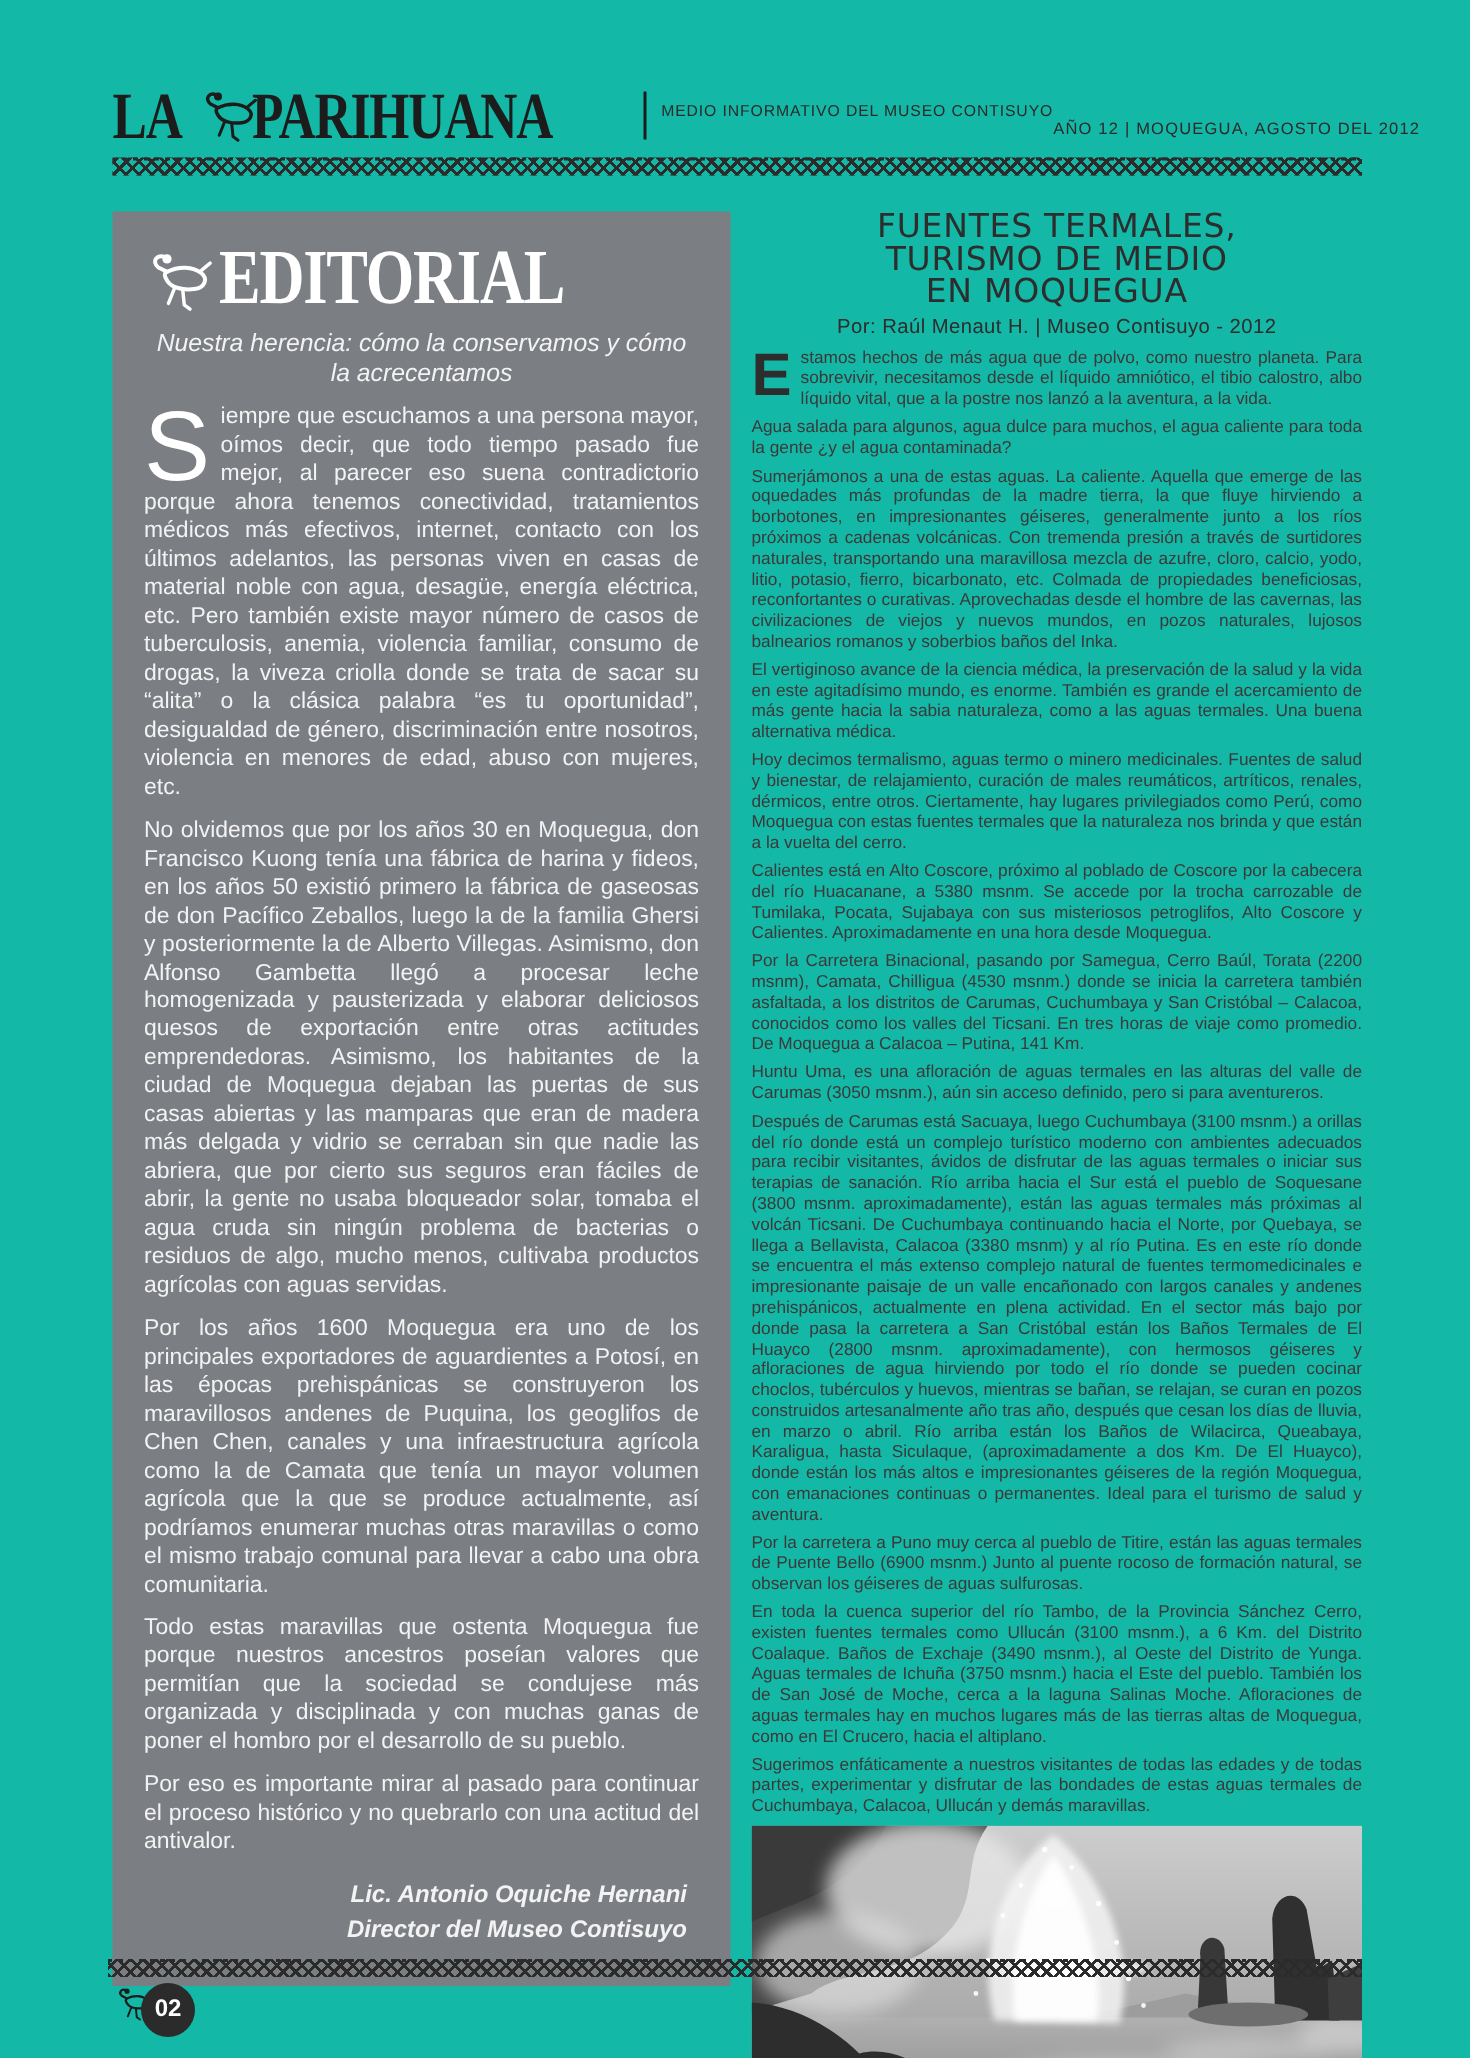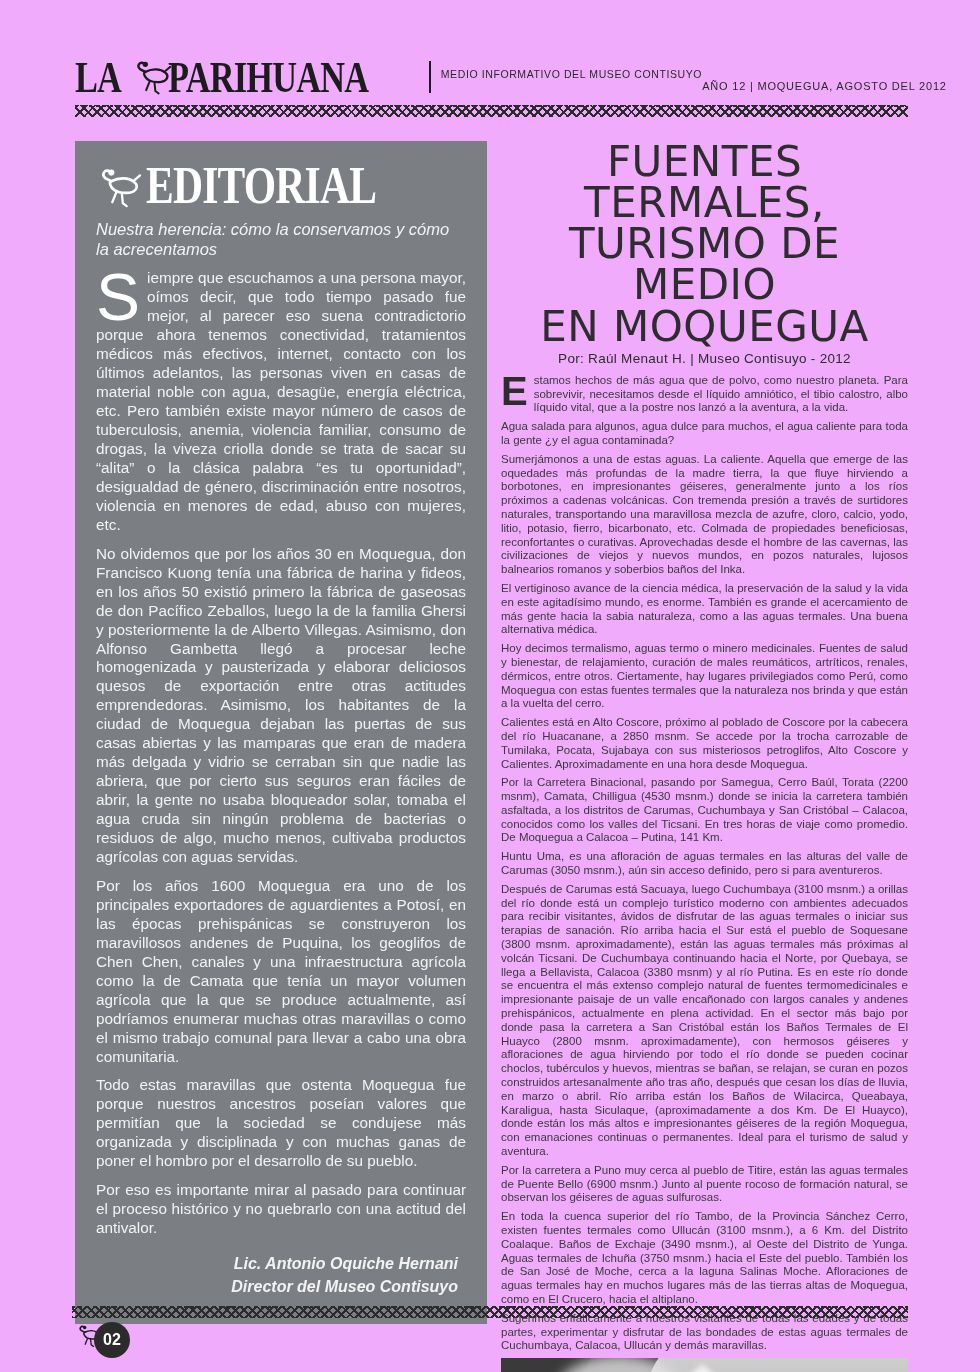--- a/index.html
+++ b/index.html
@@ -10,7 +10,7 @@
     position: relative;
     width: 980px;
     height: 1372px;
-    background: #f0abfc;
+    background: #14b8a6;
     overflow: hidden;
     margin: 0 auto;
   }

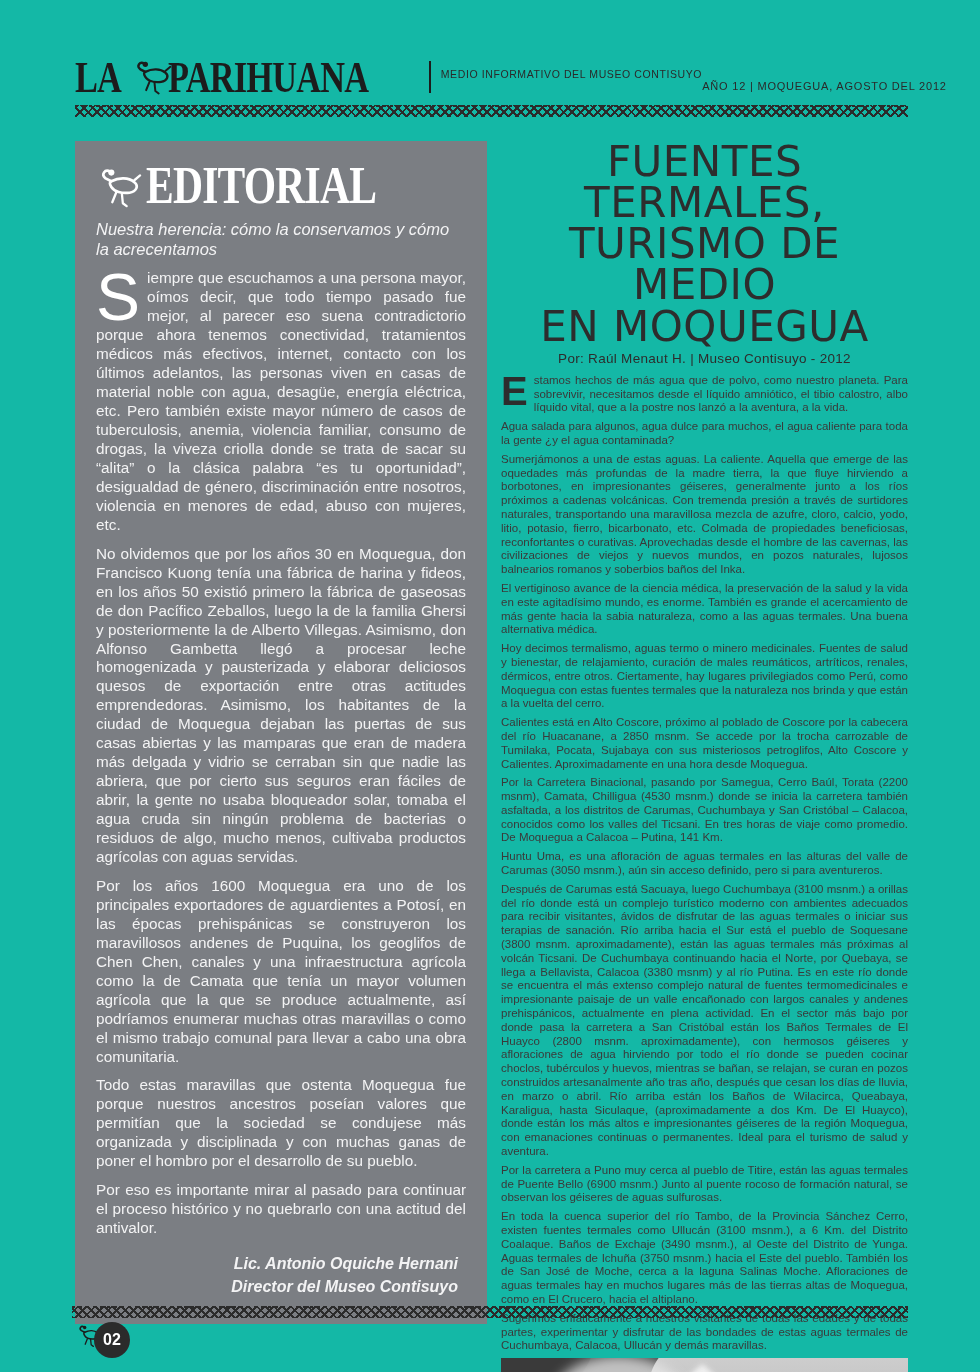--- a/index.html
+++ b/index.html
@@ -126,7 +126,7 @@
     font-weight: normal;
     color: #2d2d2d;
     text-align: center;
-    font-size: 42px;
+    font-size: 22px;
     line-height: 0.98;
     letter-spacing: 0.5px;
   }

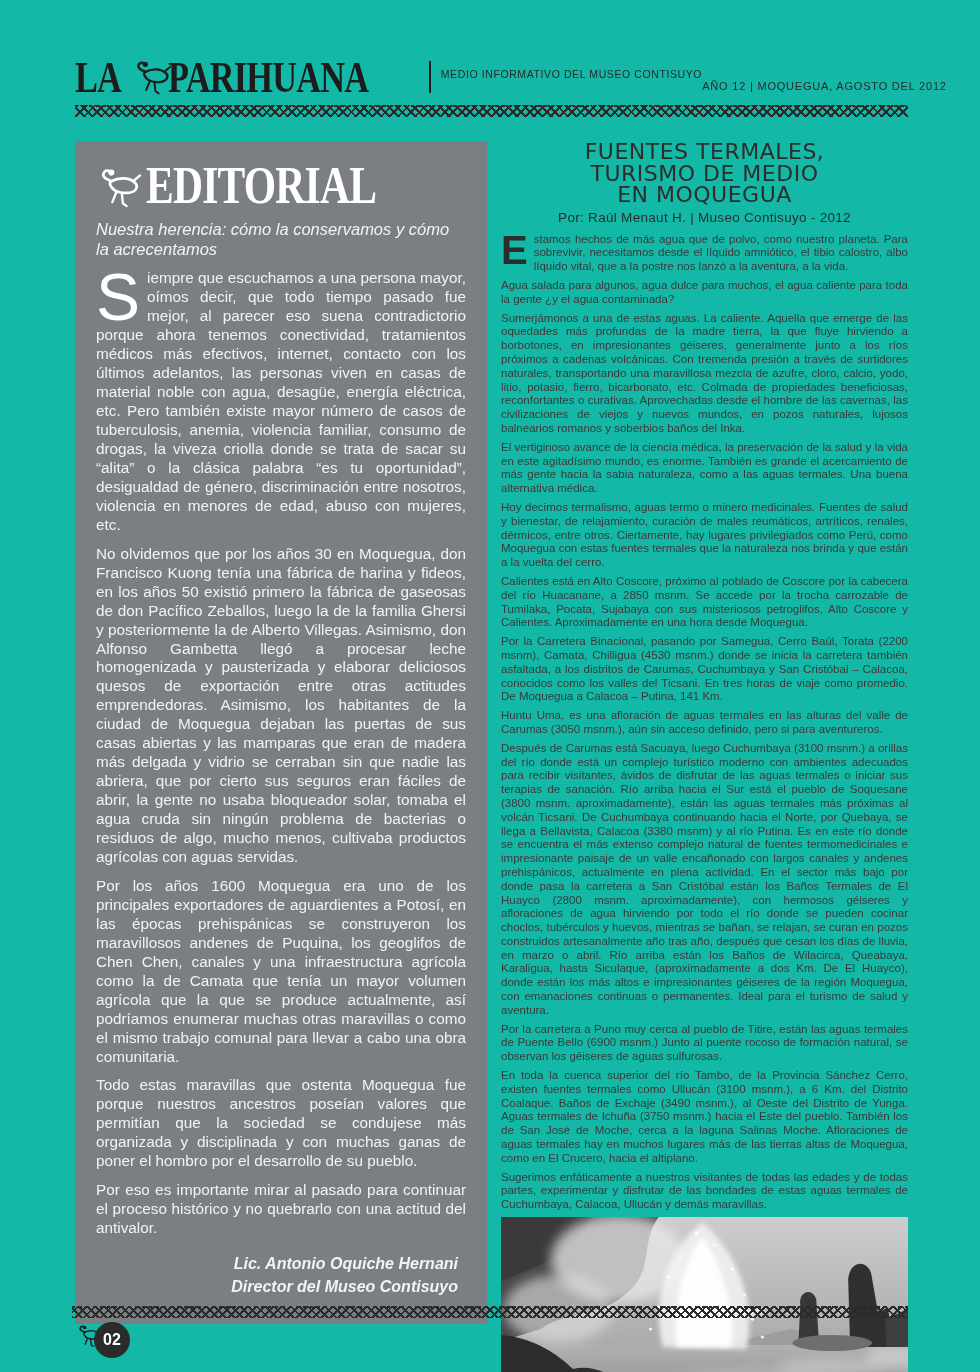--- a/index.html
+++ b/index.html
@@ -92,6 +92,7 @@
     font-size: 16.5px;
     line-height: 1.2;
     margin-bottom: 10px;
+    text-align: center;
   }
   .ed-par {
     font-size: 15.3px;

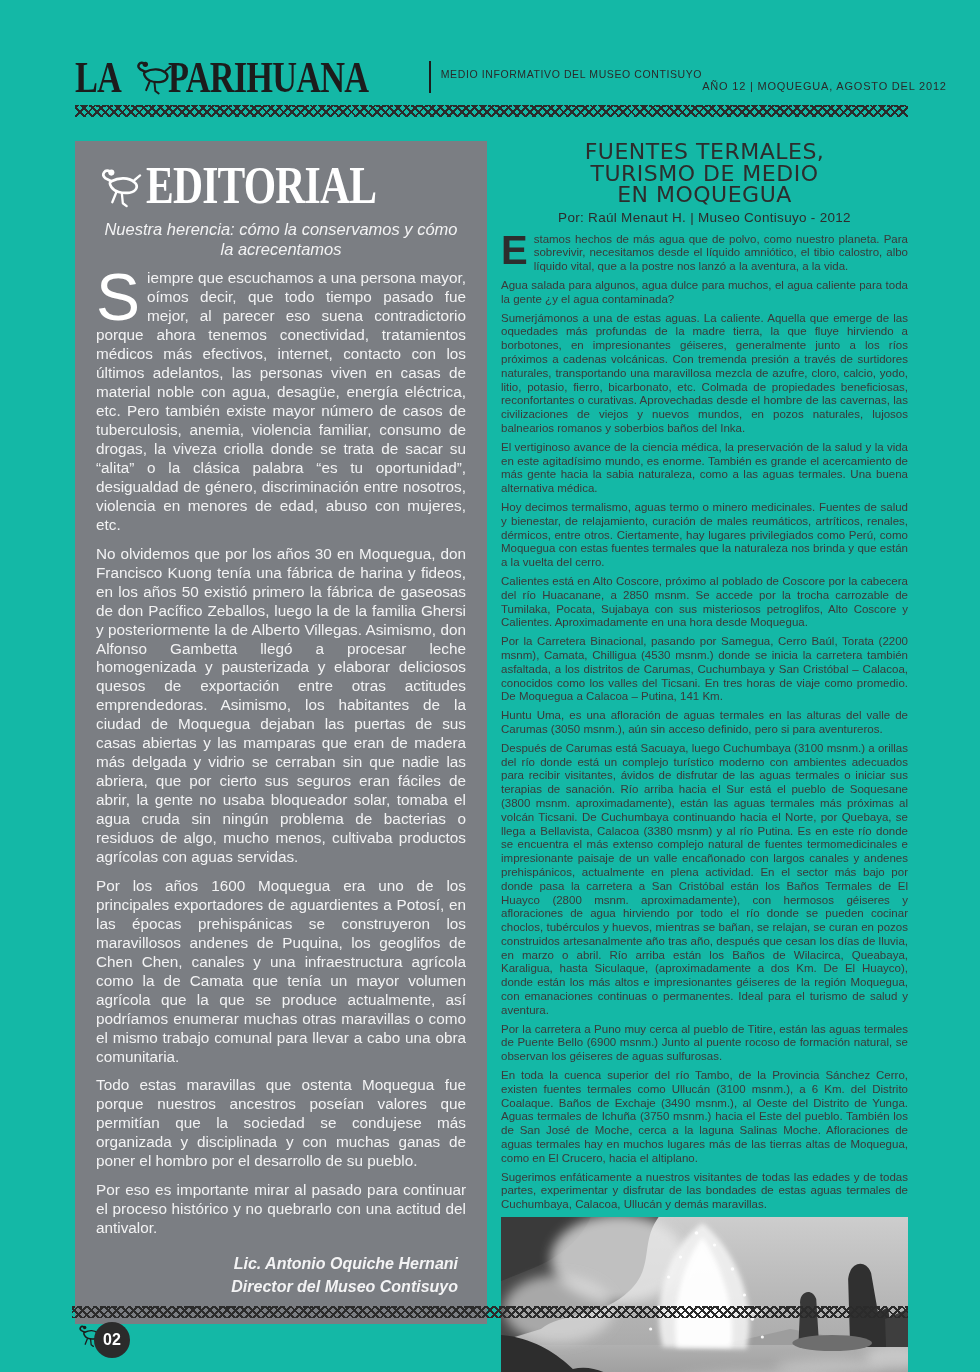--- a/index.html
+++ b/index.html
@@ -251,7 +251,7 @@
       <p class="art-par">Sumerjámonos a una de estas aguas. La caliente. Aquella que emerge de las oquedades más profundas de la madre tierra, la que fluye hirviendo a borbotones, en impresionantes géiseres, generalmente junto a los ríos próximos a cadenas volcánicas. Con tremenda presión a través de surtidores naturales, transportando una maravillosa mezcla de azufre, cloro, calcio, yodo, litio, potasio, fierro, bicarbonato, etc. Colmada de propiedades beneficiosas, reconfortantes o curativas. Aprovechadas desde el hombre de las cavernas, las civilizaciones de viejos y nuevos mundos, en pozos naturales, lujosos balnearios romanos y soberbios baños del Inka.</p>
       <p class="art-par">El vertiginoso avance de la ciencia médica, la preservación de la salud y la vida en este agitadísimo mundo, es enorme. También es grande el acercamiento de más gente hacia la sabia naturaleza, como a las aguas termales. Una buena alternativa médica.</p>
       <p class="art-par">Hoy decimos termalismo, aguas termo o minero medicinales. Fuentes de salud y bienestar, de relajamiento, curación de males reumáticos, artríticos, renales, dérmicos, entre otros. Ciertamente, hay lugares privilegiados como Perú, como Moquegua con estas fuentes termales que la naturaleza nos brinda y que están a la vuelta del cerro.</p>
-      <p class="art-par">Calientes está en Alto Coscore, próximo al poblado de Coscore por la cabecera del río Huacanane, a 2850 msnm. Se accede por la trocha carrozable de Tumilaka, Pocata, Sujabaya con sus misteriosos petroglifos, Alto Coscore y Calientes. Aproximadamente en una hora desde Moquegua.</p>
+      <p class="art-par">Calientes está en Alto Coscore, próximo al poblado de Coscore por la cabecera del río Huacanane, a 5380 msnm. Se accede por la trocha carrozable de Tumilaka, Pocata, Sujabaya con sus misteriosos petroglifos, Alto Coscore y Calientes. Aproximadamente en una hora desde Moquegua.</p>
       <p class="art-par">Por la Carretera Binacional, pasando por Samegua, Cerro Baúl, Torata (2200 msnm), Camata, Chilligua (4530 msnm.) donde se inicia la carretera también asfaltada, a los distritos de Carumas, Cuchumbaya y San Cristóbal – Calacoa, conocidos como los valles del Ticsani. En tres horas de viaje como promedio. De Moquegua a Calacoa – Putina, 141 Km.</p>
       <p class="art-par">Huntu Uma, es una afloración de aguas termales en las alturas del valle de Carumas (3050 msnm.), aún sin acceso definido, pero si para aventureros.</p>
       <p class="art-par">Después de Carumas está Sacuaya, luego Cuchumbaya (3100 msnm.) a orillas del río donde está un complejo turístico moderno con ambientes adecuados para recibir visitantes, ávidos de disfrutar de las aguas termales o iniciar sus terapias de sanación. Río arriba hacia el Sur está el pueblo de Soquesane (3800 msnm. aproximadamente), están las aguas termales más próximas al volcán Ticsani. De Cuchumbaya continuando hacia el Norte, por Quebaya, se llega a Bellavista, Calacoa (3380 msnm) y al río Putina. Es en este río donde se encuentra el más extenso complejo natural de fuentes termomedicinales e impresionante paisaje de un valle encañonado con largos canales y andenes prehispánicos, actualmente en plena actividad. En el sector más bajo por donde pasa la carretera a San Cristóbal están los Baños Termales de El Huayco (2800 msnm. aproximadamente), con hermosos géiseres y afloraciones de agua hirviendo por todo el río donde se pueden cocinar choclos, tubérculos y huevos, mientras se bañan, se relajan, se curan en pozos construidos artesanalmente año tras año, después que cesan los días de lluvia, en marzo o abril. Río arriba están los Baños de Wilacirca, Queabaya, Karaligua, hasta Siculaque, (aproximadamente a dos Km. De El Huayco), donde están los más altos e impresionantes géiseres de la región Moquegua, con emanaciones continuas o permanentes. Ideal para el turismo de salud y aventura.</p>

